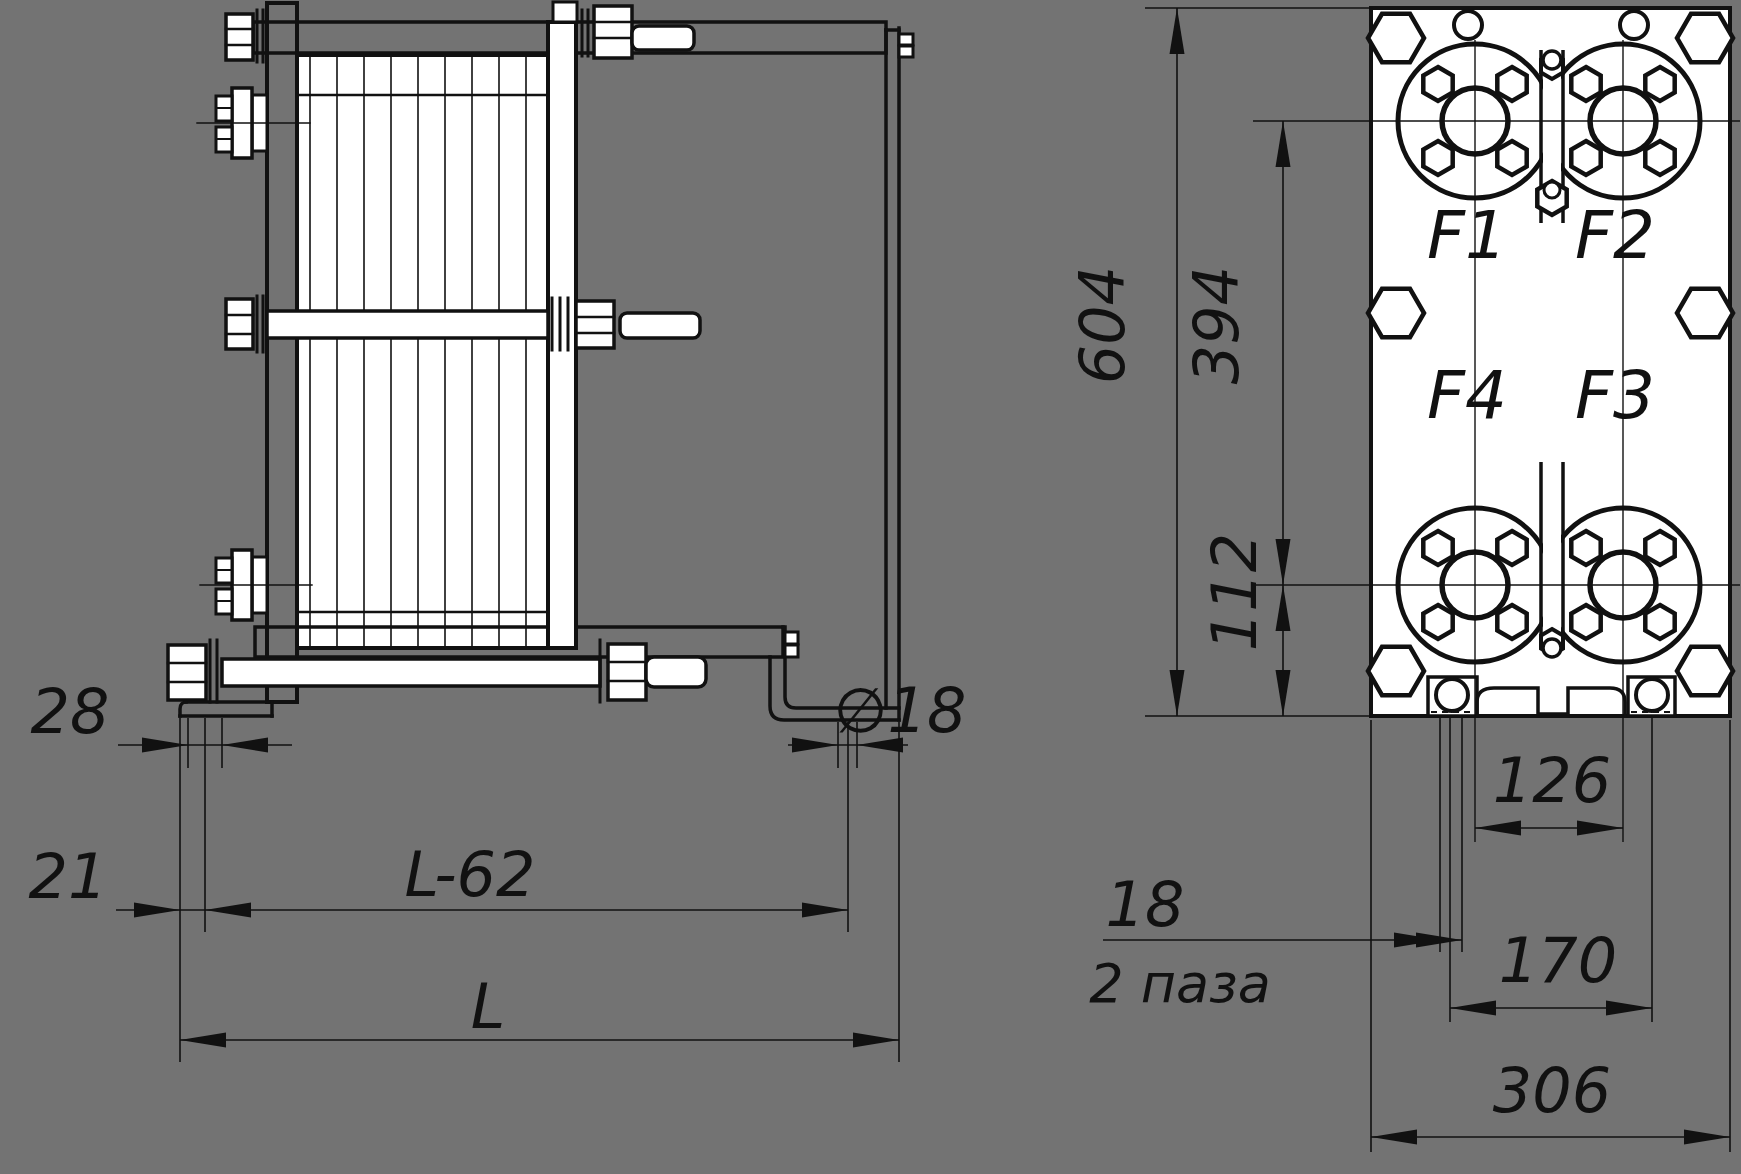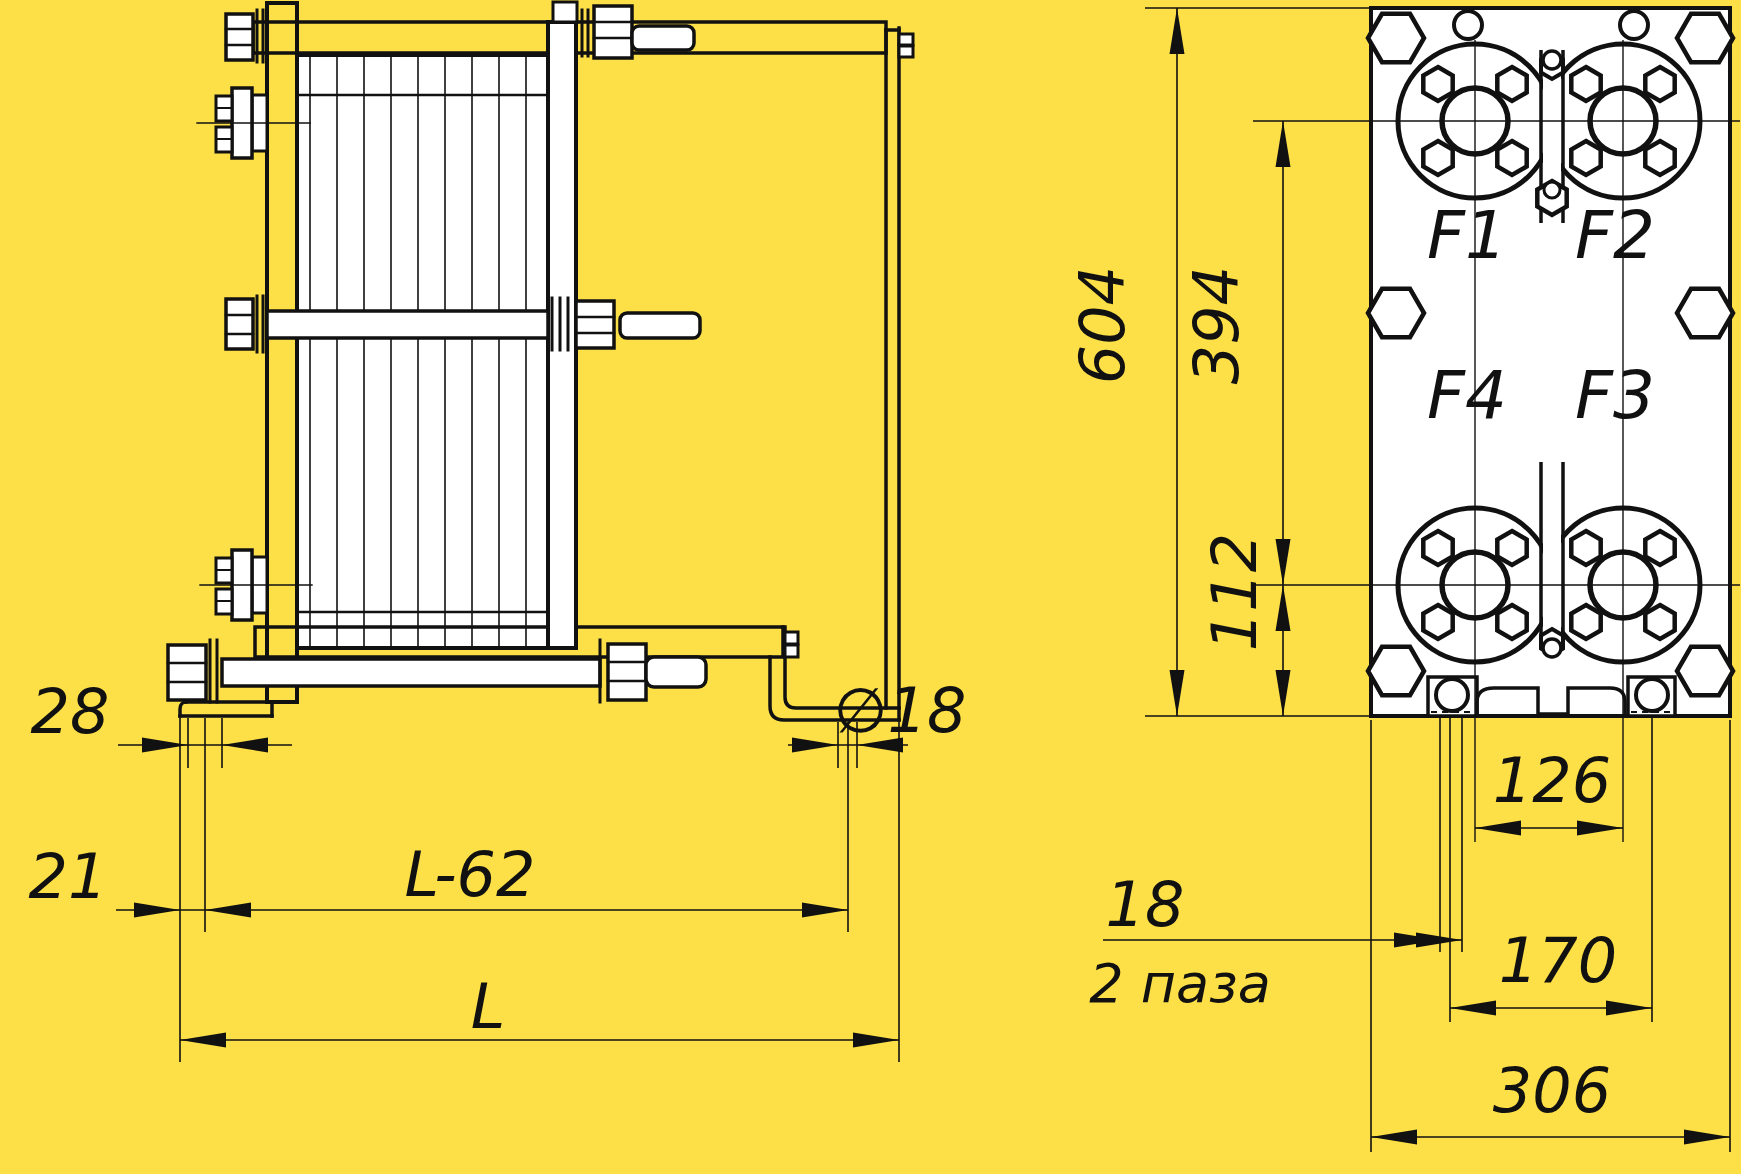--- a/index.html
+++ b/index.html
@@ -3,7 +3,7 @@
 <meta charset="utf-8">
 <style>
   html,body{margin:0;padding:0;background:#ffffff;}
-  .canvas{position:relative;width:1741px;height:1174px;background:#fde047;overflow:hidden;}
+  .canvas{position:relative;width:1741px;height:1174px;background:#737373;overflow:hidden;}
   svg{position:absolute;top:0;left:0;}
   text{font-family:"DejaVu Sans",sans-serif;font-style:italic;fill:#111;}
   .dim{font-size:62px;}

